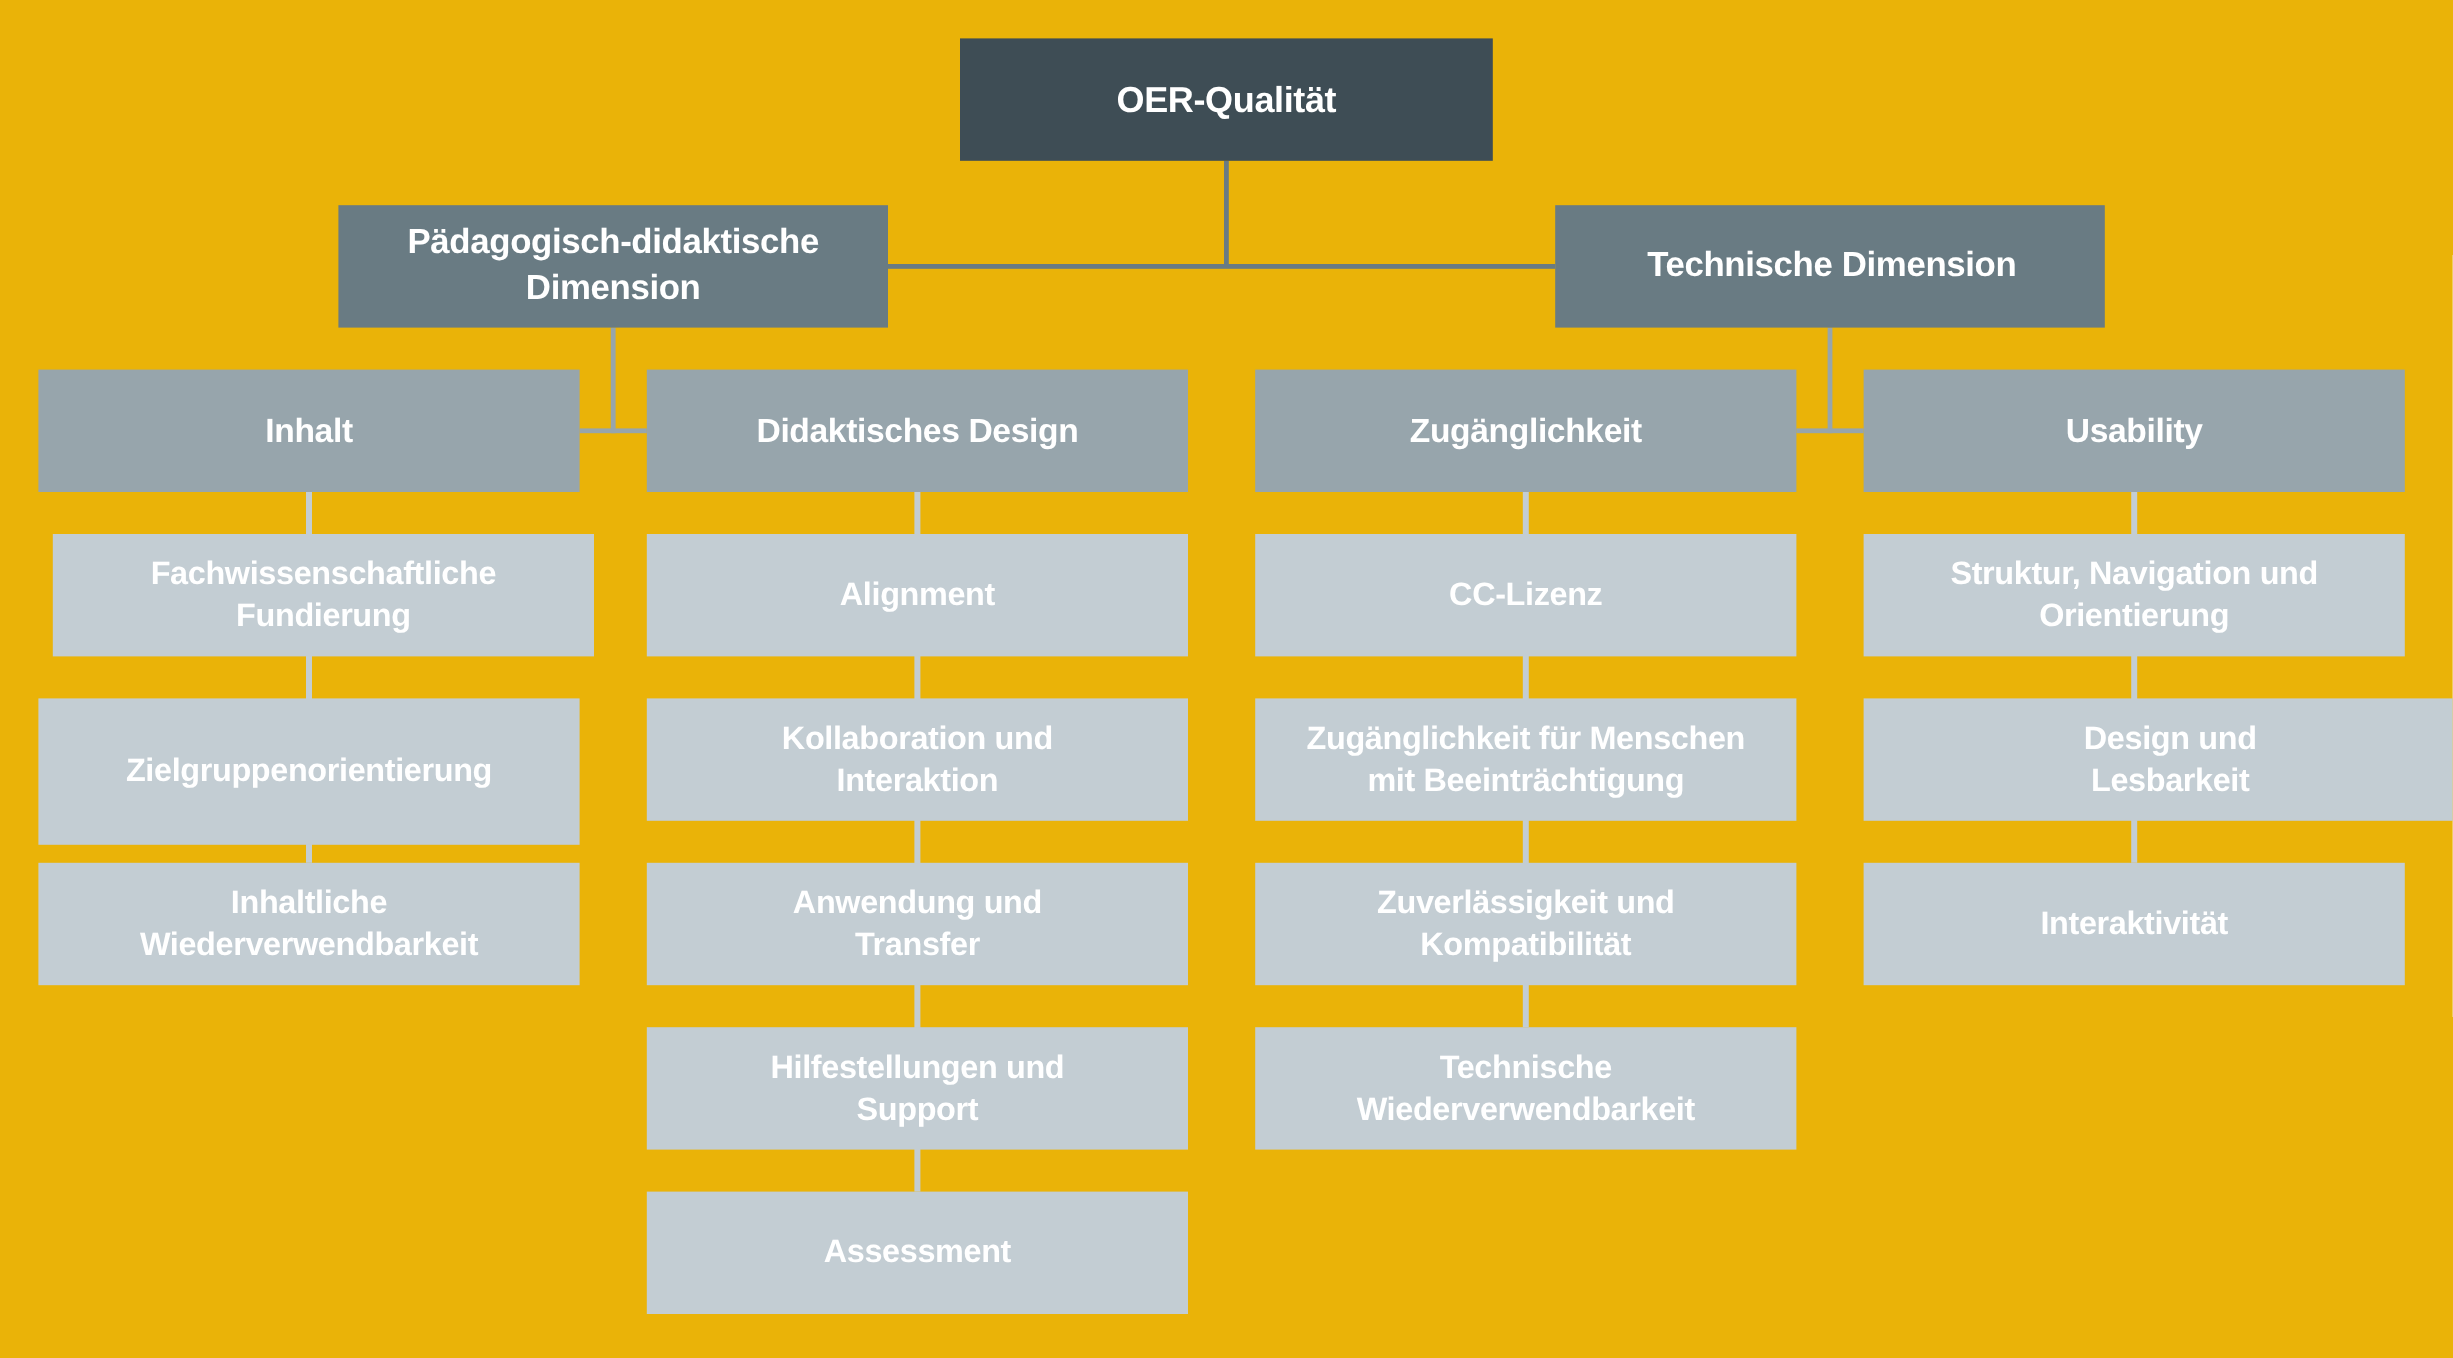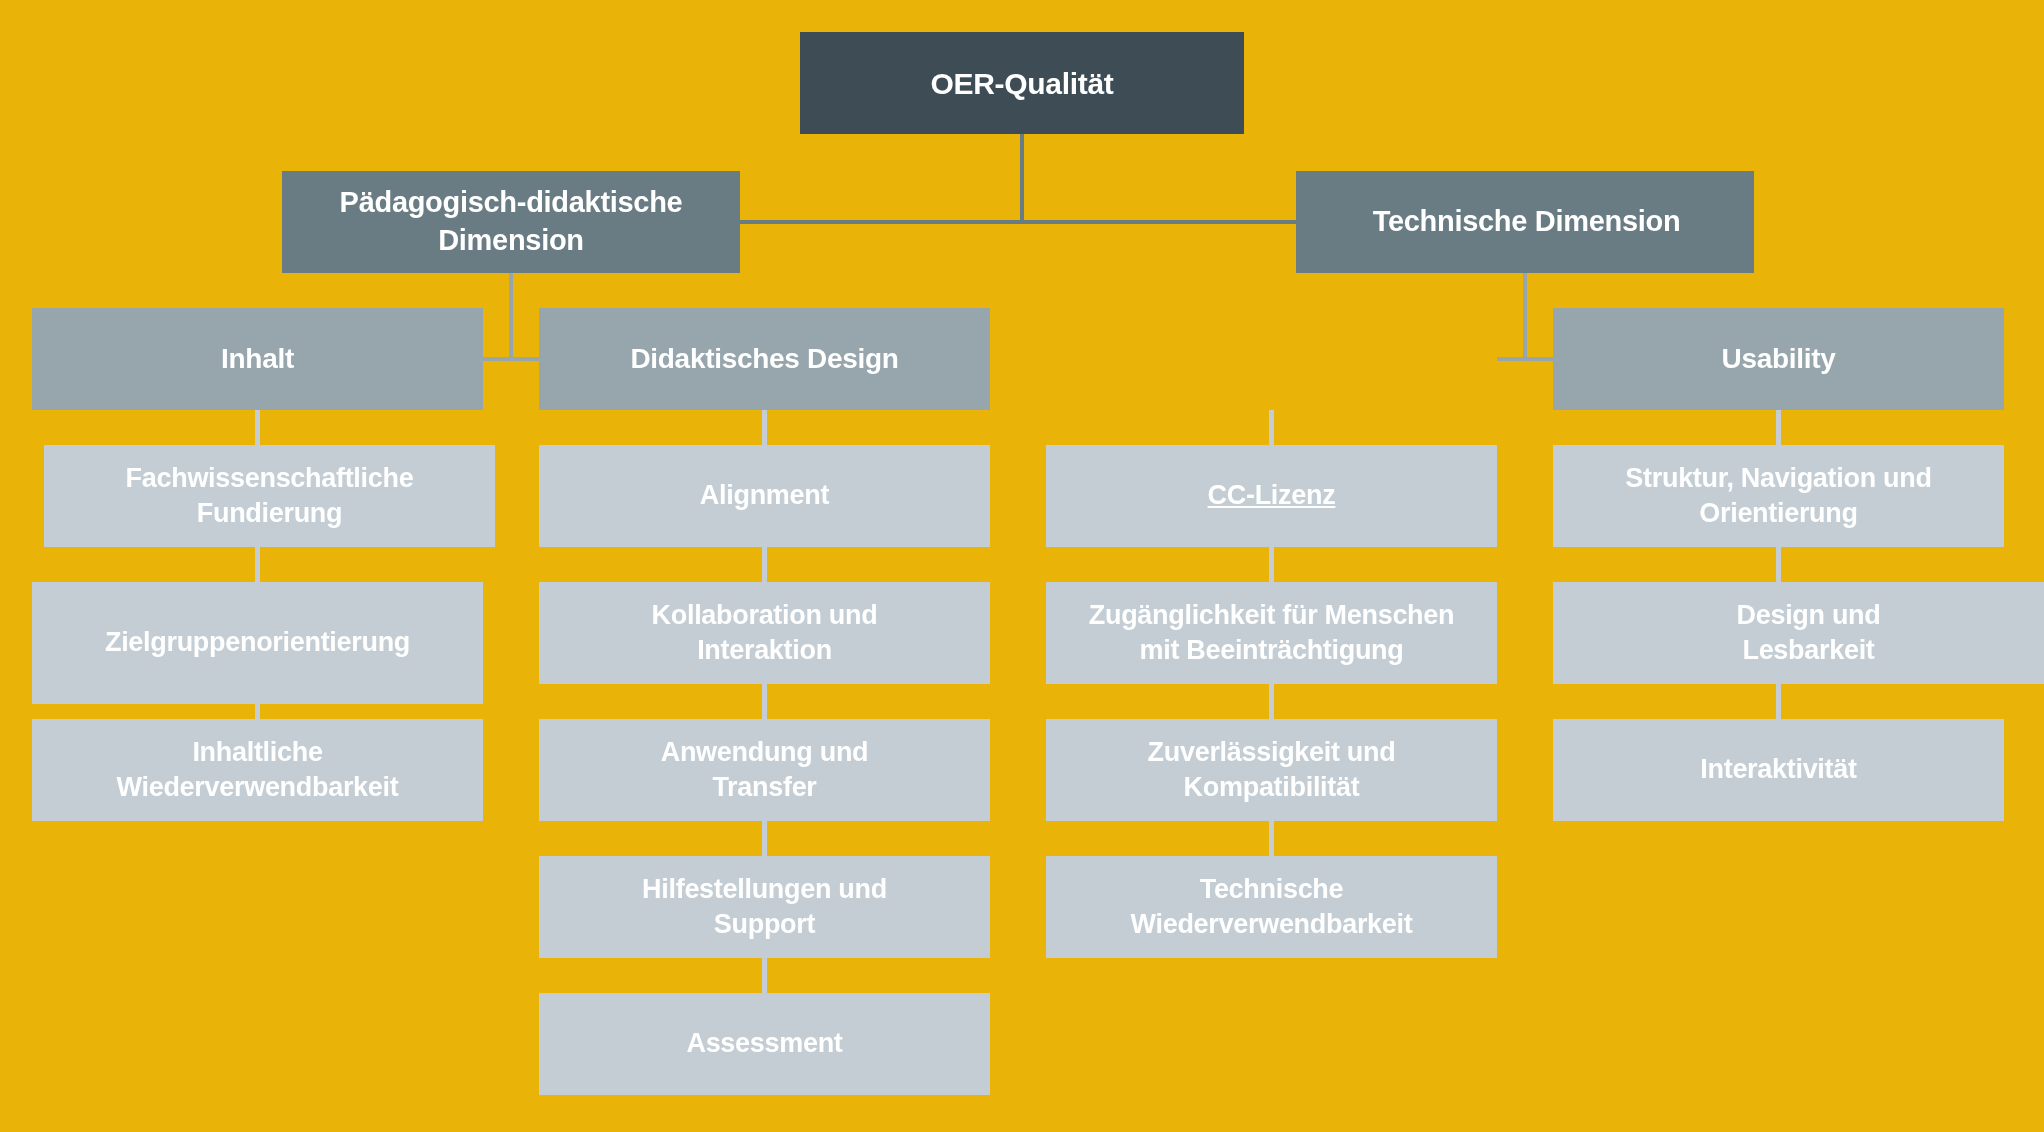--- a/index.html
+++ b/index.html
@@ -57,6 +57,7 @@
 
   <div class="box cat" style="left:32px;top:308px;width:451px;height:102px;">Inhalt</div>
   <div class="box cat" style="left:539px;top:308px;width:451px;height:102px;">Didaktisches Design</div>
+  <div class="box cat" style="left:1046px;top:308px;width:451px;height:102px;">Zugänglichkeit</div>
   <div class="box cat" style="left:1553px;top:308px;width:451px;height:102px;">Usability</div>
 
   <div class="box crit" style="left:44px;top:445px;width:451px;height:102px;">Fachwissenschaftliche

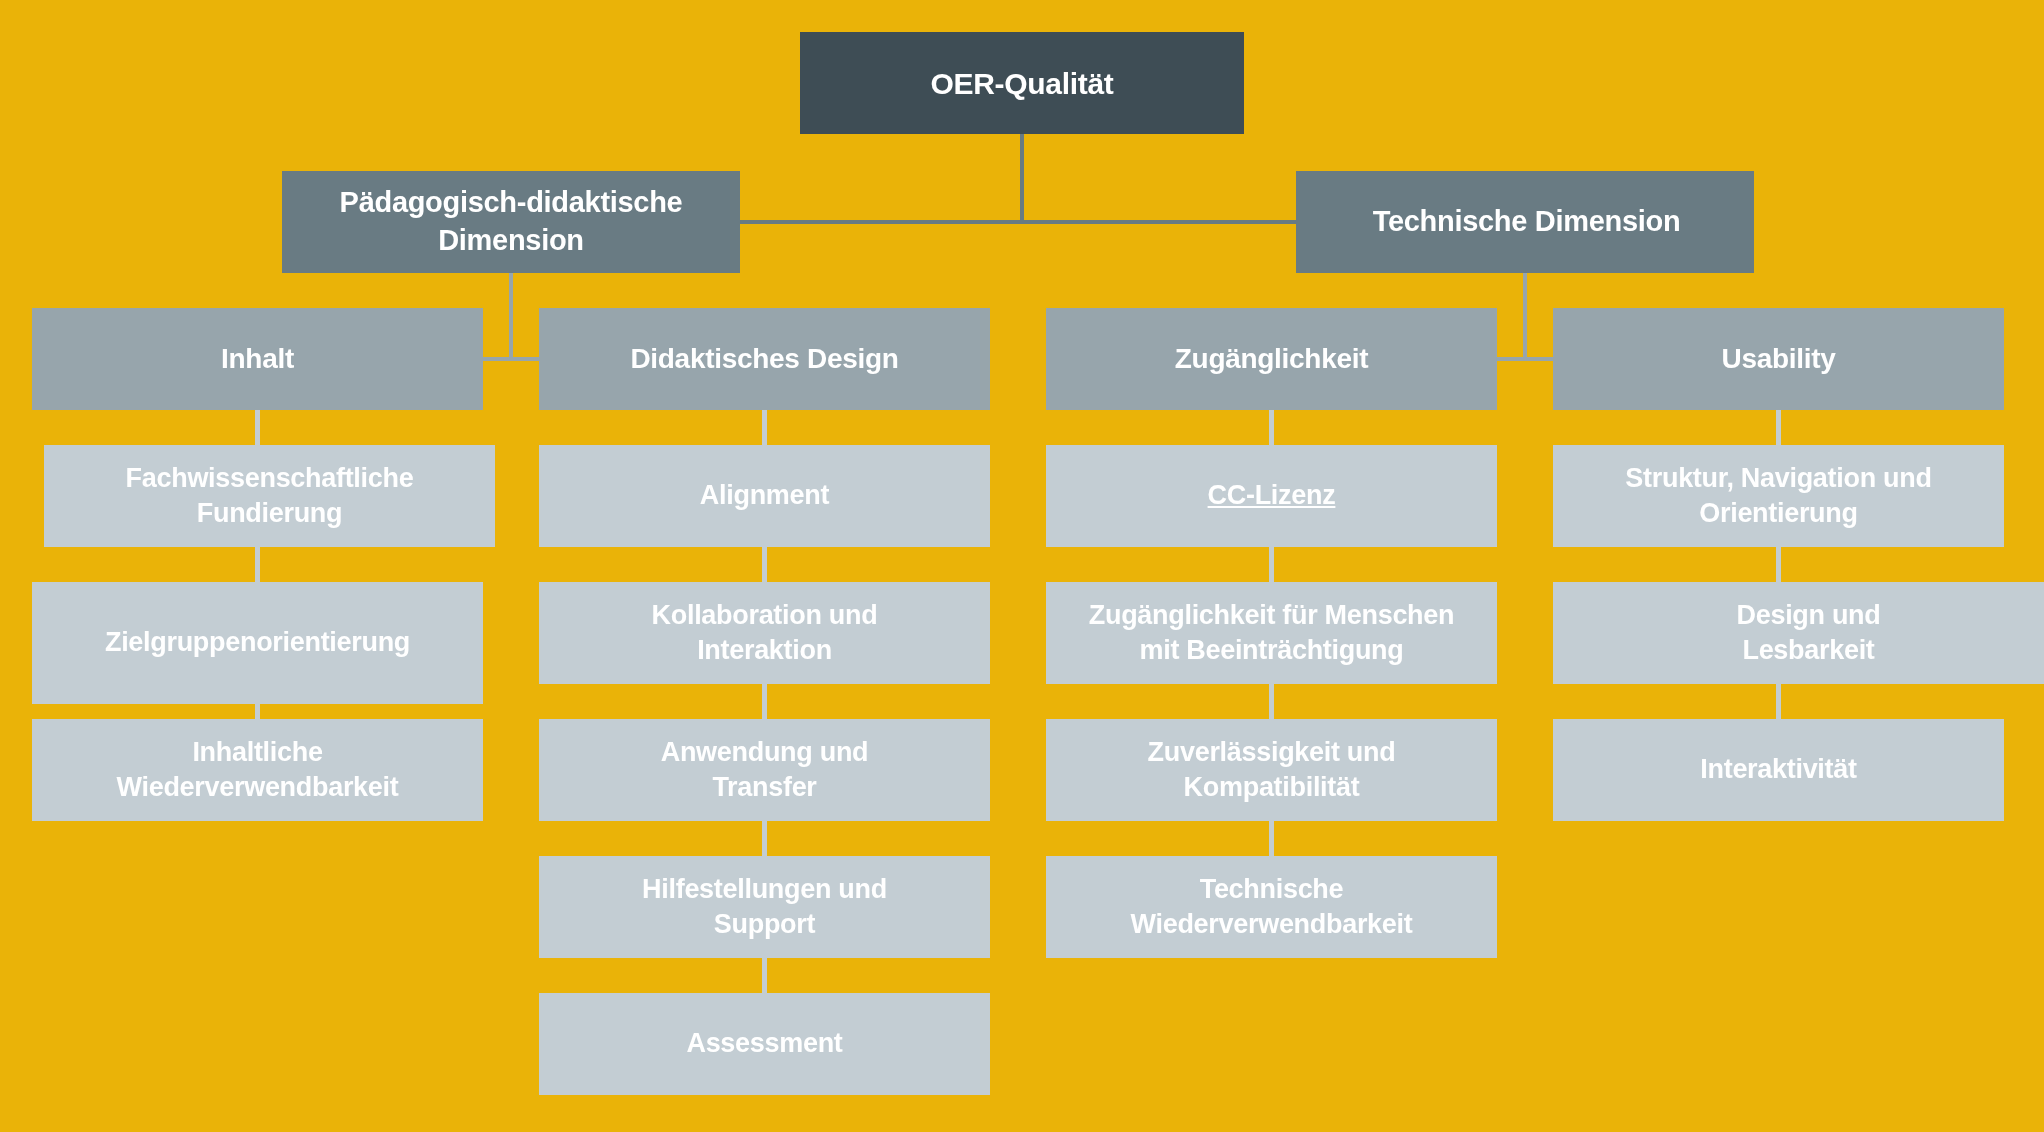--- a/index.html
+++ b/index.html
@@ -75,7 +75,7 @@
 Support</div>
   <div class="box crit" style="left:539px;top:993px;width:451px;height:102px;">Assessment</div>
 
-  <div class="box crit" style="left:1046px;top:445px;width:451px;height:102px;text-decoration:underline;">CC-Lizenz</div>
+  <div class="box crit" style="left:1046px;top:445px;width:451px;height:102px;">CC-Lizenz</div>
   <div class="box crit" style="left:1046px;top:582px;width:451px;height:102px;">Zugänglichkeit für Menschen
 mit Beeinträchtigung</div>
   <div class="box crit" style="left:1046px;top:719px;width:451px;height:102px;">Zuverlässigkeit und

